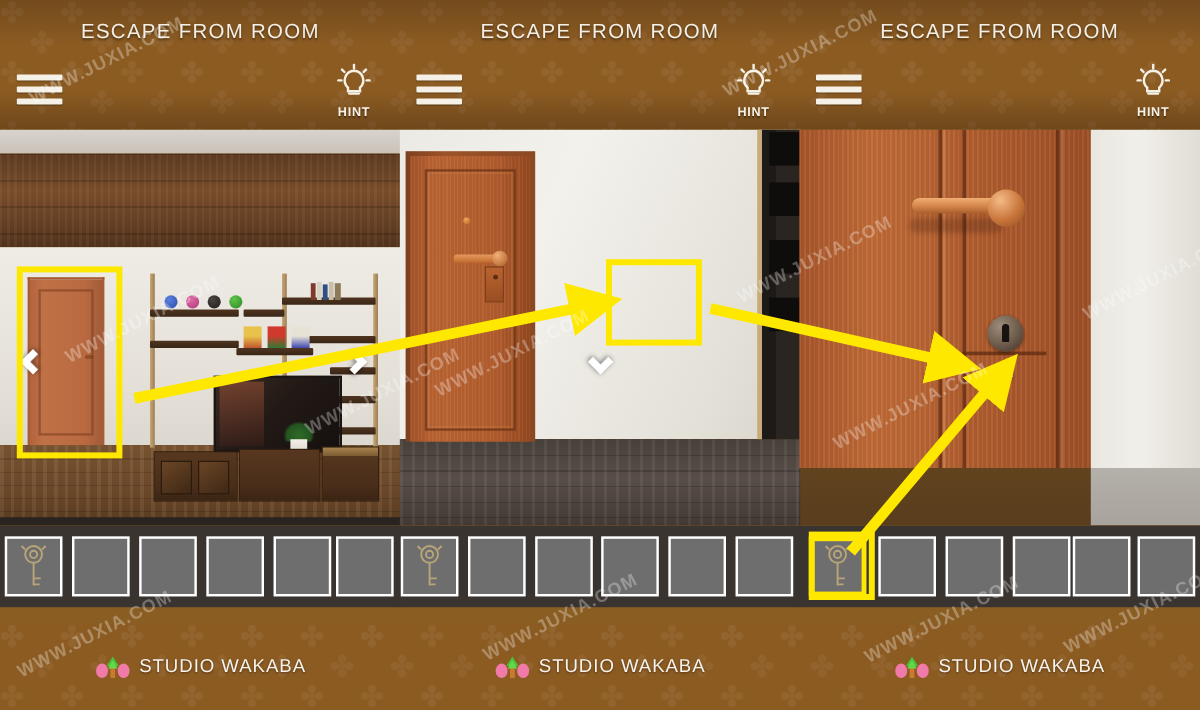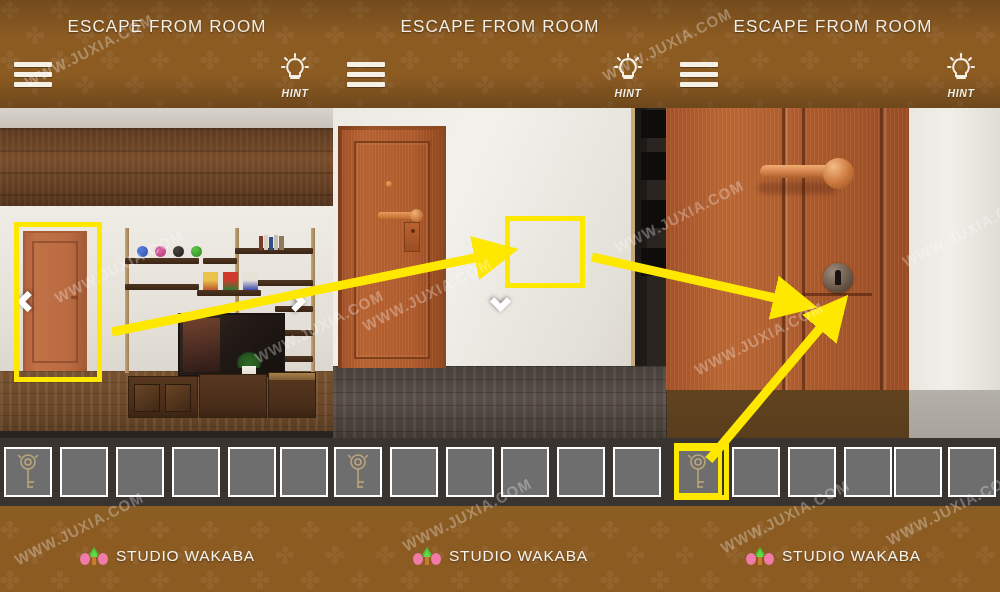--- a/index.html
+++ b/index.html
@@ -57,7 +57,7 @@
   }
   .hint-label {
     color:#f6f1e6; font-size:10.5px; letter-spacing:.6px; font-weight:700;
-    margin-top:-2px; text-shadow:0 1px 1px rgba(0,0,0,.4);font-style:italic;
+    margin-top:-2px; text-shadow:0 1px 1px rgba(0,0,0,.4);
   }
 
   

